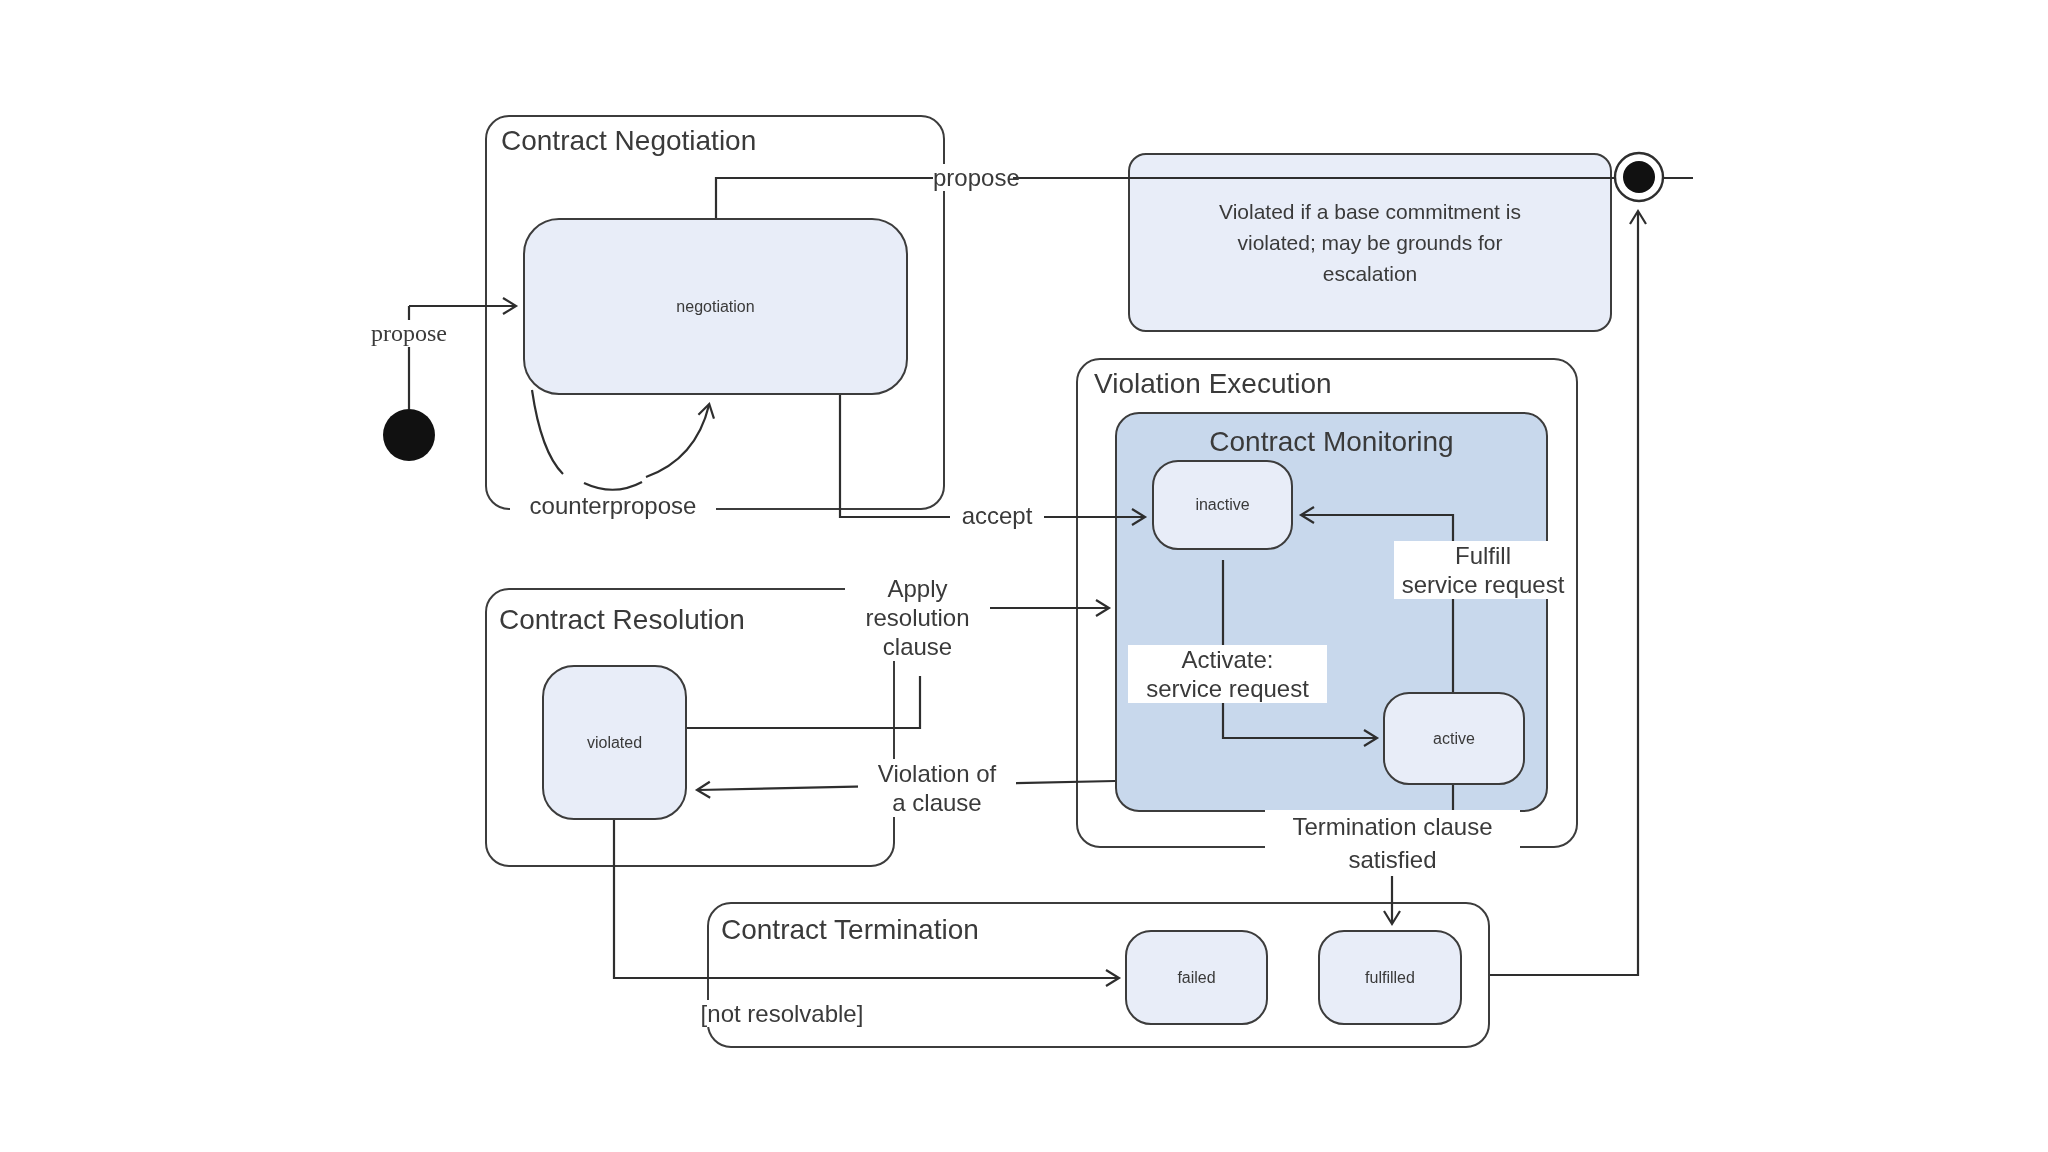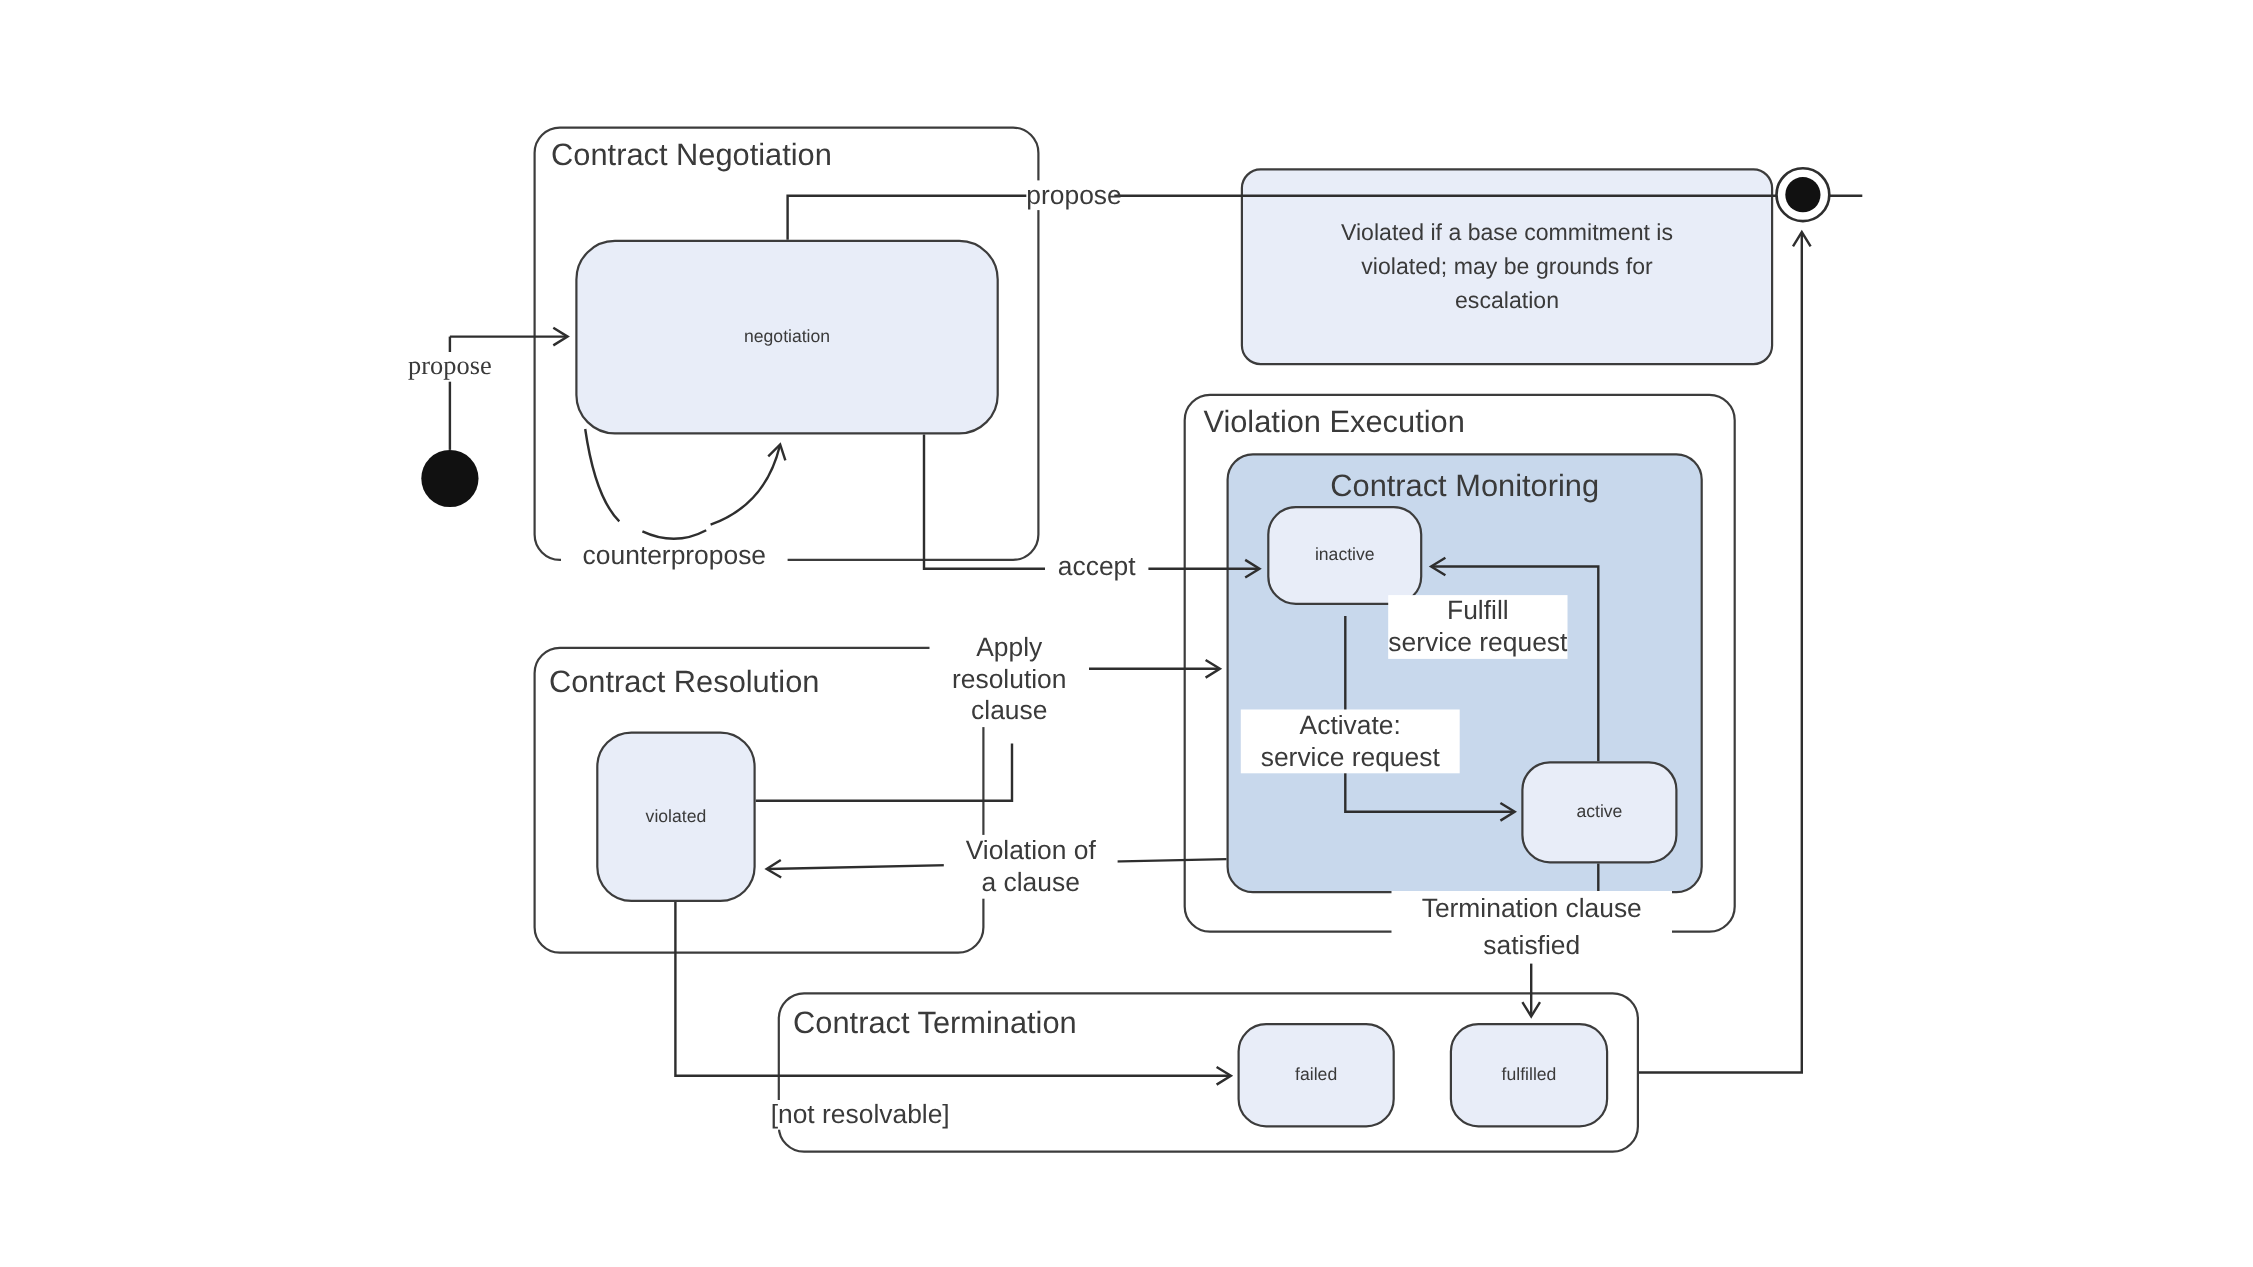--- a/index.html
+++ b/index.html
@@ -148,7 +148,7 @@
     <span>Activate:</span>
     <span>service request</span>
   </div>
-  <div class="lbl ml" style="left:1262px;top:541px;width:163px;">
+  <div class="lbl ml" style="left:1394px;top:541px;width:178px;">
     <span>Fulfill</span>
     <span>service request</span>
   </div>

